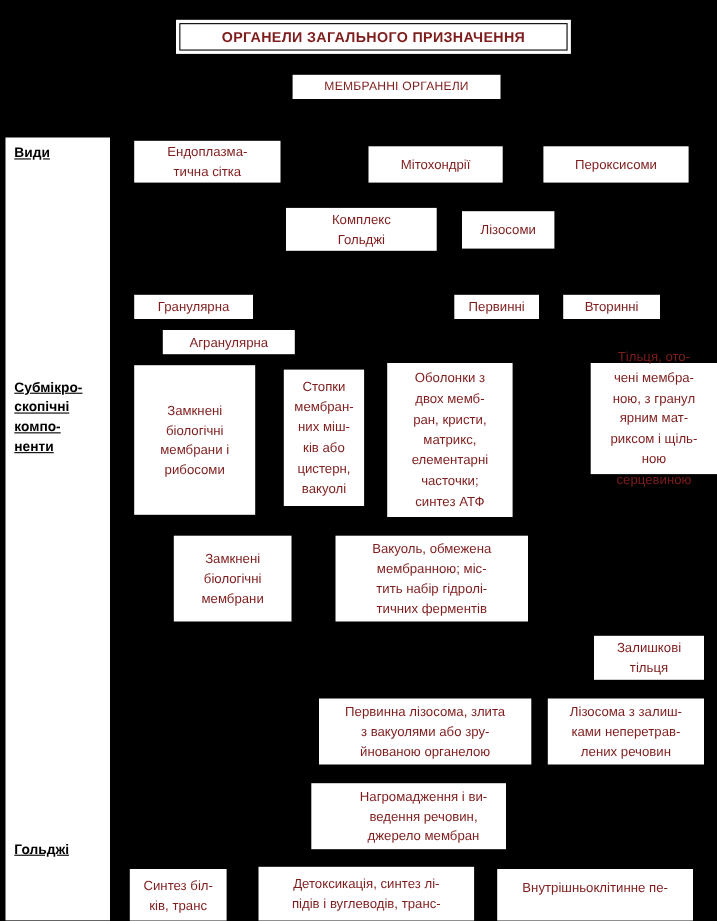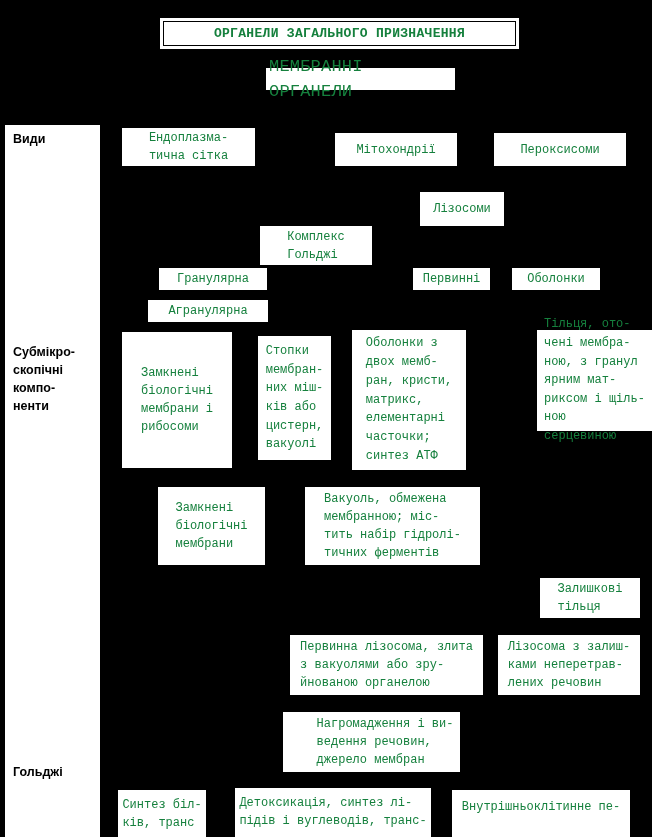--- a/index.html
+++ b/index.html
@@ -14,17 +14,16 @@
   .box{
     position:absolute;
     background:#fff;
-    color:#15803d;
+    color:#7f1d1d;
     display:flex;
     align-items:center;
     justify-content:center;
-    text-align:left;
+    text-align:center;
     font-size:12px;
     line-height:1.5;
     white-space:pre-line;
     box-sizing:border-box;
     padding:2px 3px;
-    font-family:Liberation Mono, monospace;
   }
   .title{
     font-weight:bold;

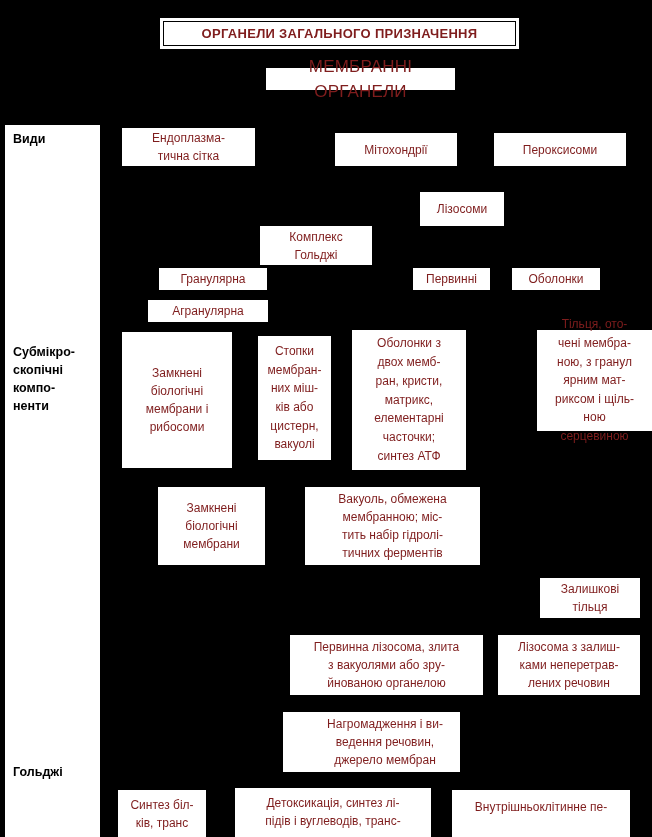--- a/index.html
+++ b/index.html
@@ -32,7 +32,7 @@
     border:1px solid #000;
     box-shadow:0 0 0 3px #fff;
   }
-  .subtitle{font-size:17px;letter-spacing:.2px;}
+  .subtitle{font-size:11px;letter-spacing:.2px;}
   #b-sidebar{
     position:absolute;
     left:5px;top:125px;width:95px;height:712px;

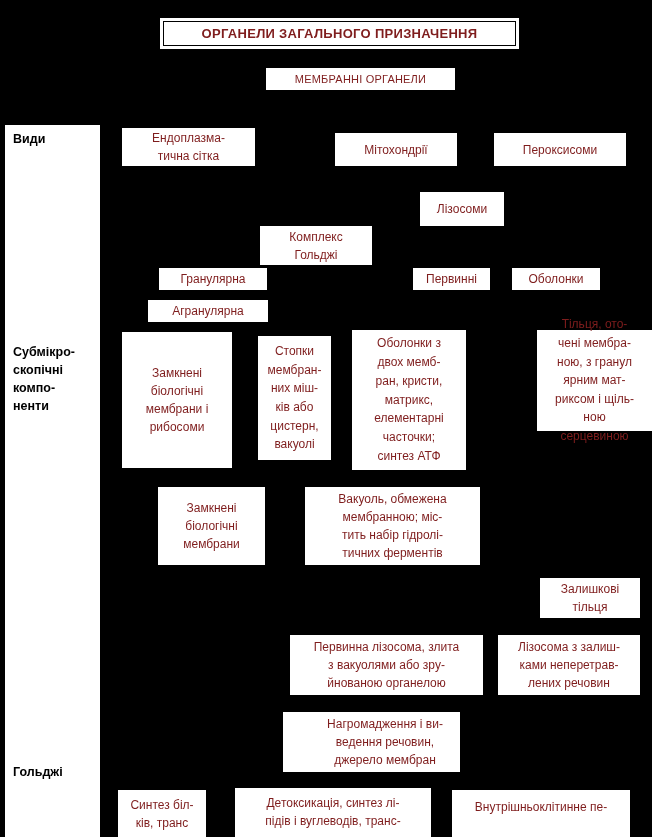--- a/index.html
+++ b/index.html
@@ -47,6 +47,7 @@
     line-height:1.45;
     white-space:pre-line;
     color:#000;
+    text-decoration:underline;
   }
   #sl-types{top:5px;}
   #sl-submicro{top:218px;}

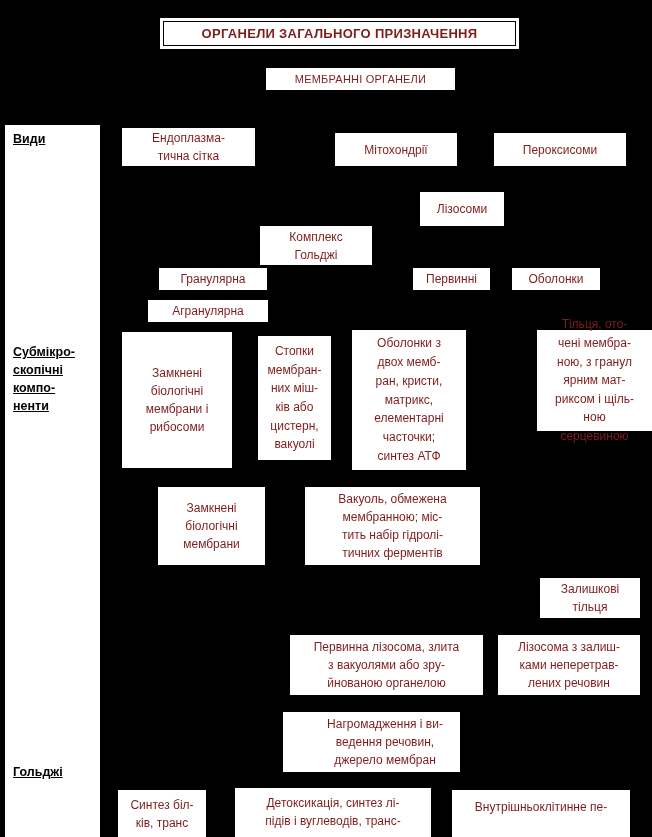--- a/index.html
+++ b/index.html
@@ -59,7 +59,7 @@
   #b-er{left:122px;top:128px;width:133px;height:38px;}
   #b-mito{left:335px;top:133px;width:122px;height:33px;}
   #b-peroxi{left:494px;top:133px;width:132px;height:33px;}
-  #b-golgi{left:260px;top:189px;width:112px;height:39px;margin-top:37px;}
+  #b-golgi{left:260px;top:189px;width:137px;height:39px;}
   #b-lyso{left:420px;top:192px;width:84px;height:34px;}
 
   #b-granular{left:122px;top:268px;width:108px;height:22px;margin-left:37px;}

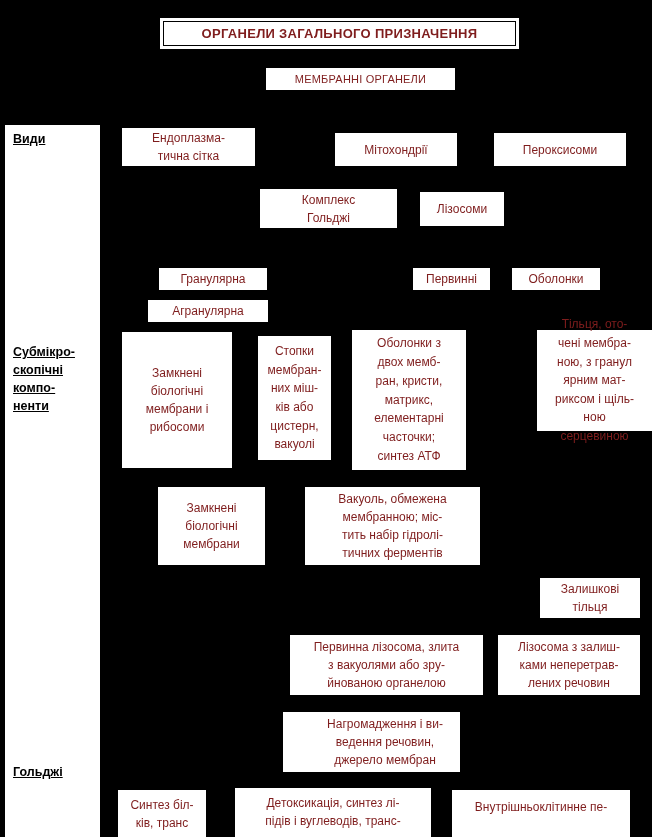--- a/index.html
+++ b/index.html
@@ -62,7 +62,7 @@
   #b-golgi{left:260px;top:189px;width:137px;height:39px;}
   #b-lyso{left:420px;top:192px;width:84px;height:34px;}
 
-  #b-granular{left:122px;top:268px;width:108px;height:22px;margin-left:37px;}
+  #b-granular{left:122px;top:268px;width:108px;height:22px;}
   #b-primary{left:413px;top:268px;width:77px;height:22px;}
   #b-secondary{left:512px;top:268px;width:88px;height:22px;}
   #b-agranular{left:148px;top:300px;width:120px;height:22px;}

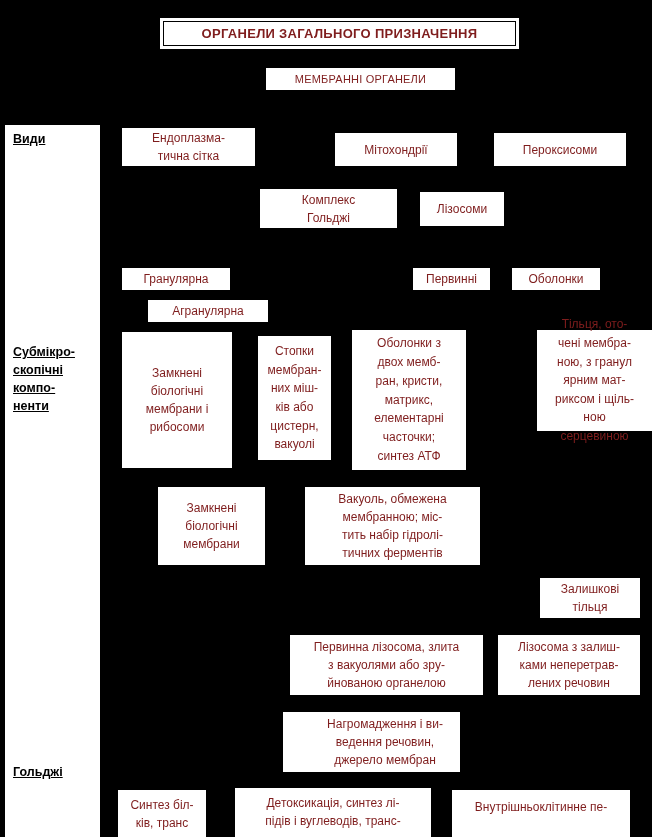--- a/index.html
+++ b/index.html
@@ -112,7 +112,7 @@
 
   <div class="box" id="b-granular">Гранулярна</div>
   <div class="box" id="b-primary">Первинні</div>
-  <div class="box" id="b-secondary">Оболонки</div>
+  <div class="box" id="b-secondary">Вторинні</div>
   <div class="box" id="b-agranular">Агранулярна</div>
 
   <div class="box" id="b-er-sub">Замкнені

